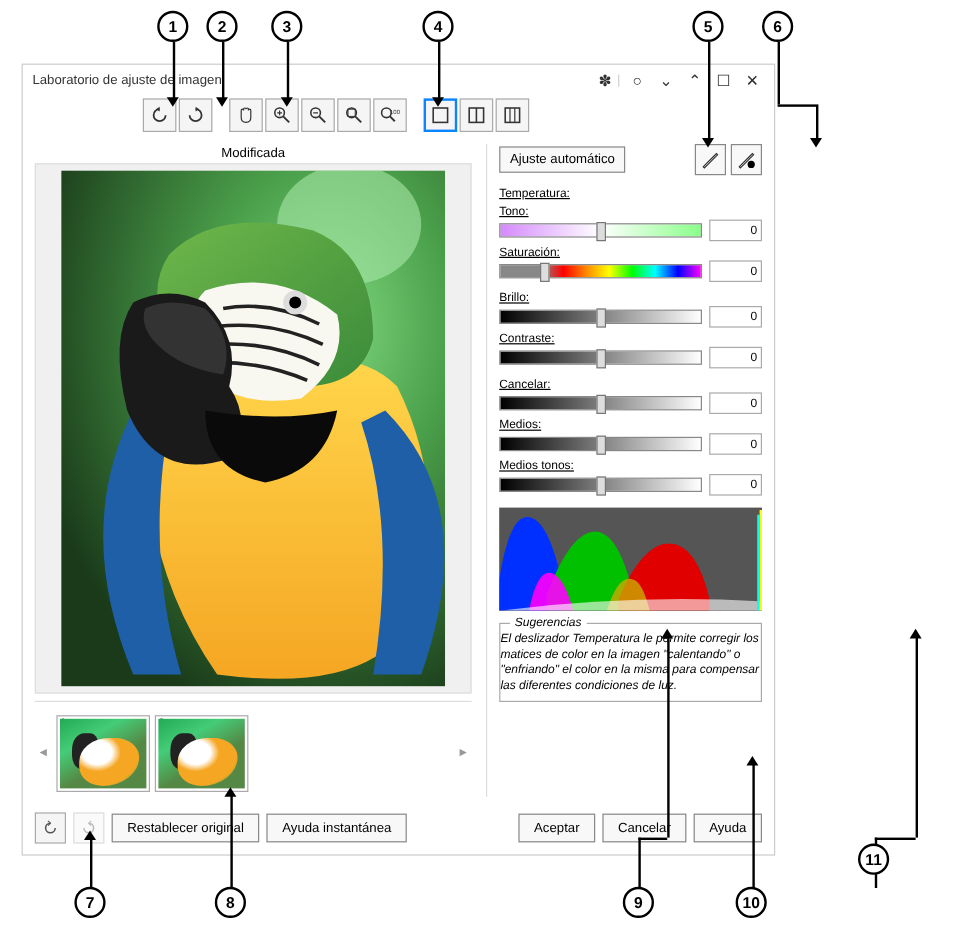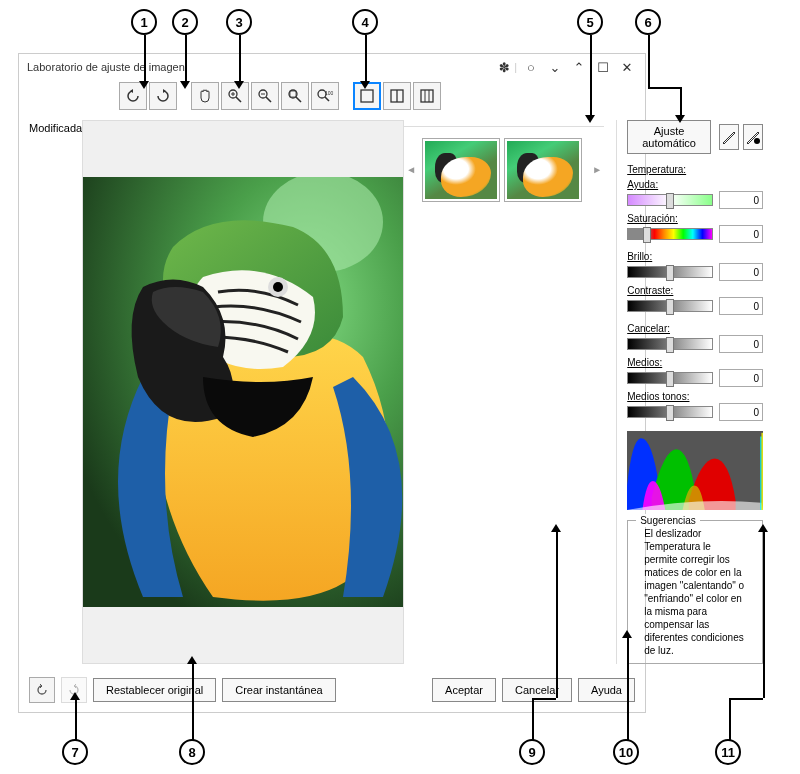--- a/index.html
+++ b/index.html
@@ -13,7 +13,7 @@
 .tbtn.sel { border: 2px solid #0a84ff; }
 .tgap { width: 10px; }
 .body { display: flex; height: 560px; padding: 8px 10px; gap: 12px; }
-.left { flex: 1; display: flex; flex-direction: row; }
+.left { flex: 1; display: flex; flex-direction: column; }
 .preview-title { text-align: center; font-size: 11px; padding: 2px 0; }
 .preview { flex: 1; background: #f0f0f0; border: 1px solid #ddd; display: flex; align-items: center; justify-content: center; position: relative; overflow: hidden; }
 .thumbs { height: 80px; margin-top: 6px; display: flex; align-items: center; gap: 4px; border-top: 1px solid #ddd; padding-top: 6px; }

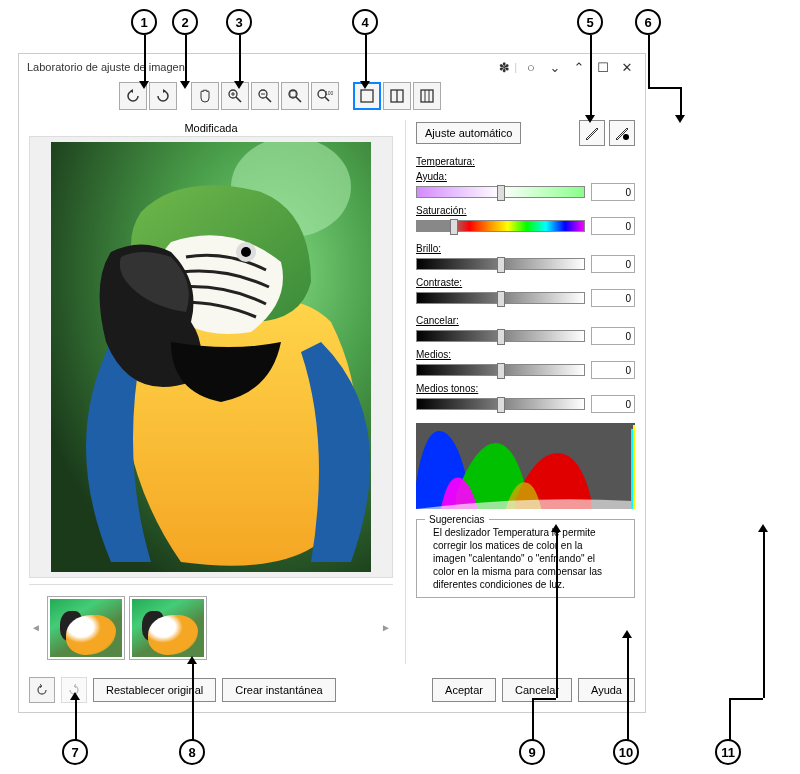--- a/index.html
+++ b/index.html
@@ -278,7 +278,7 @@
             <label>Temperatura:</label>
           </div>
           <div class="slider-row">
-            <label>Ayuda:</label>
+            <label>Tono:</label>
             <div class="slider-line">
               <div class="slider-track grad-tone">
                 <div class="slider-handle" style="left: calc(50% - 4px);"></div>

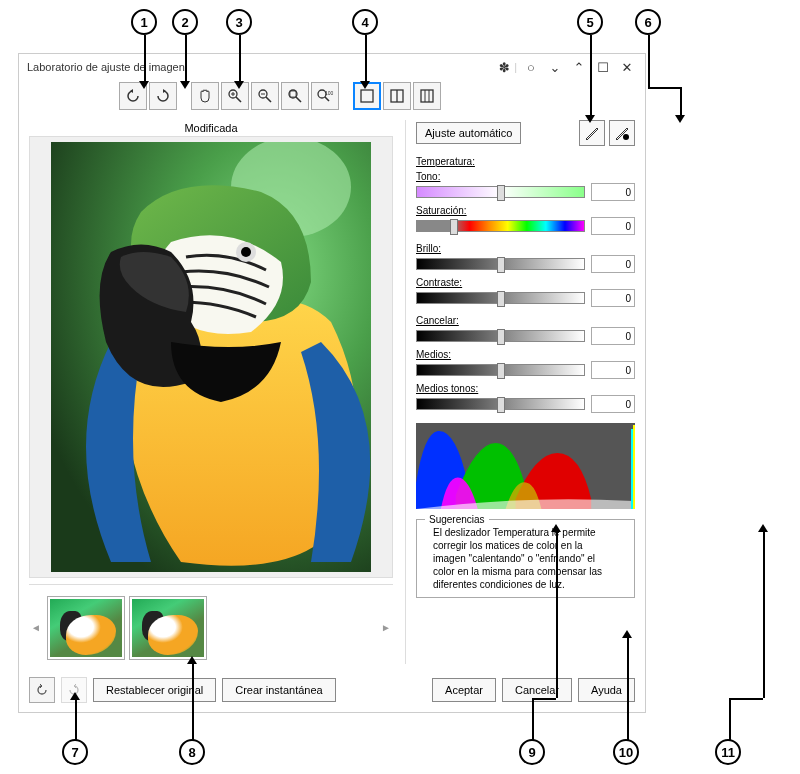--- a/index.html
+++ b/index.html
@@ -37,7 +37,7 @@
 .grad-sat { background: linear-gradient(to right, #888, #888 20%, #f00, #f80, #ff0, #0f0, #0ff, #00f, #f0f); }
 .grad-gray { background: linear-gradient(to right, #000, #fff); }
 .histo { height: 86px; background: #555; position: relative; overflow: hidden; }
-.hints { border: 1px solid #aaa; padding: 6px 16px; font-size: 10px; line-height: 1.3; margin-top: 4px; position: relative; }
+.hints { border: 1px solid #aaa; padding: 6px 0; font-size: 10px; line-height: 1.3; margin-top: 4px; position: relative; font-style: italic; }
 .hints-title { position: absolute; top: -7px; left: 8px; background: #fff; padding: 0 4px; font-size: 10px; }
 .bottombar { height: 36px; display: flex; align-items: center; padding: 0 10px; gap: 6px; }
 .bottombar .spacer { flex: 1; }

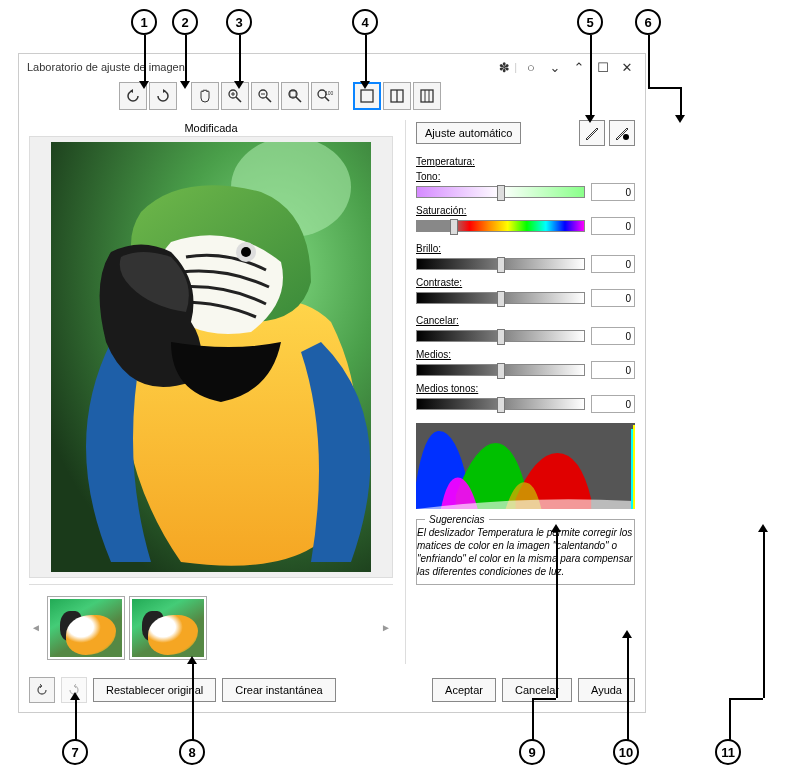--- a/index.html
+++ b/index.html
@@ -376,7 +376,7 @@
         </svg>
       </div>
     <button class="bbtn">Restablecer original</button>
-    <button class="bbtn">Crear instantánea</button>
+    <button class="bbtn">Ayuda instantánea</button>
     <div class="spacer"></div>
     <button class="bbtn">Aceptar</button>
     <button class="bbtn">Cancelar</button>

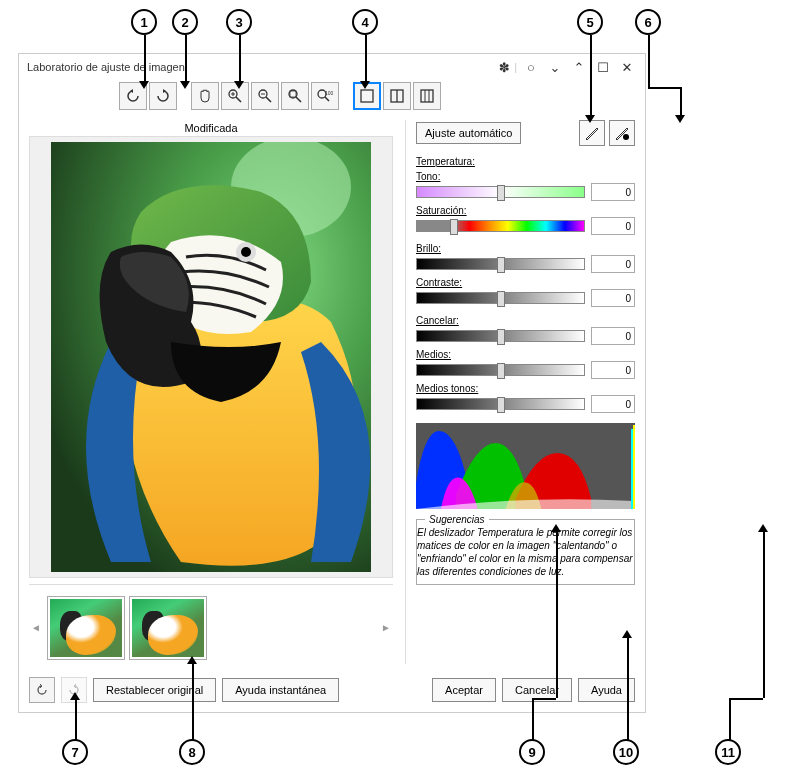--- a/index.html
+++ b/index.html
@@ -105,7 +105,7 @@
 <div class="arrow v" style="left:627px; top:636px; height:104px"></div>
 <div class="arrowhead up" style="left:622px; top:630px"></div>
 
-<div class="callout" style="left:715px; top:739px">11</div>
+<div class="callout" style="left:715px; top:703px">11</div>
 <div class="arrow v" style="left:729px; top:698px; height:42px"></div>
 <div class="arrow h" style="left:729px; top:698px; width:34px"></div>
 <div class="arrow v" style="left:763px; top:530px; height:168px"></div>

